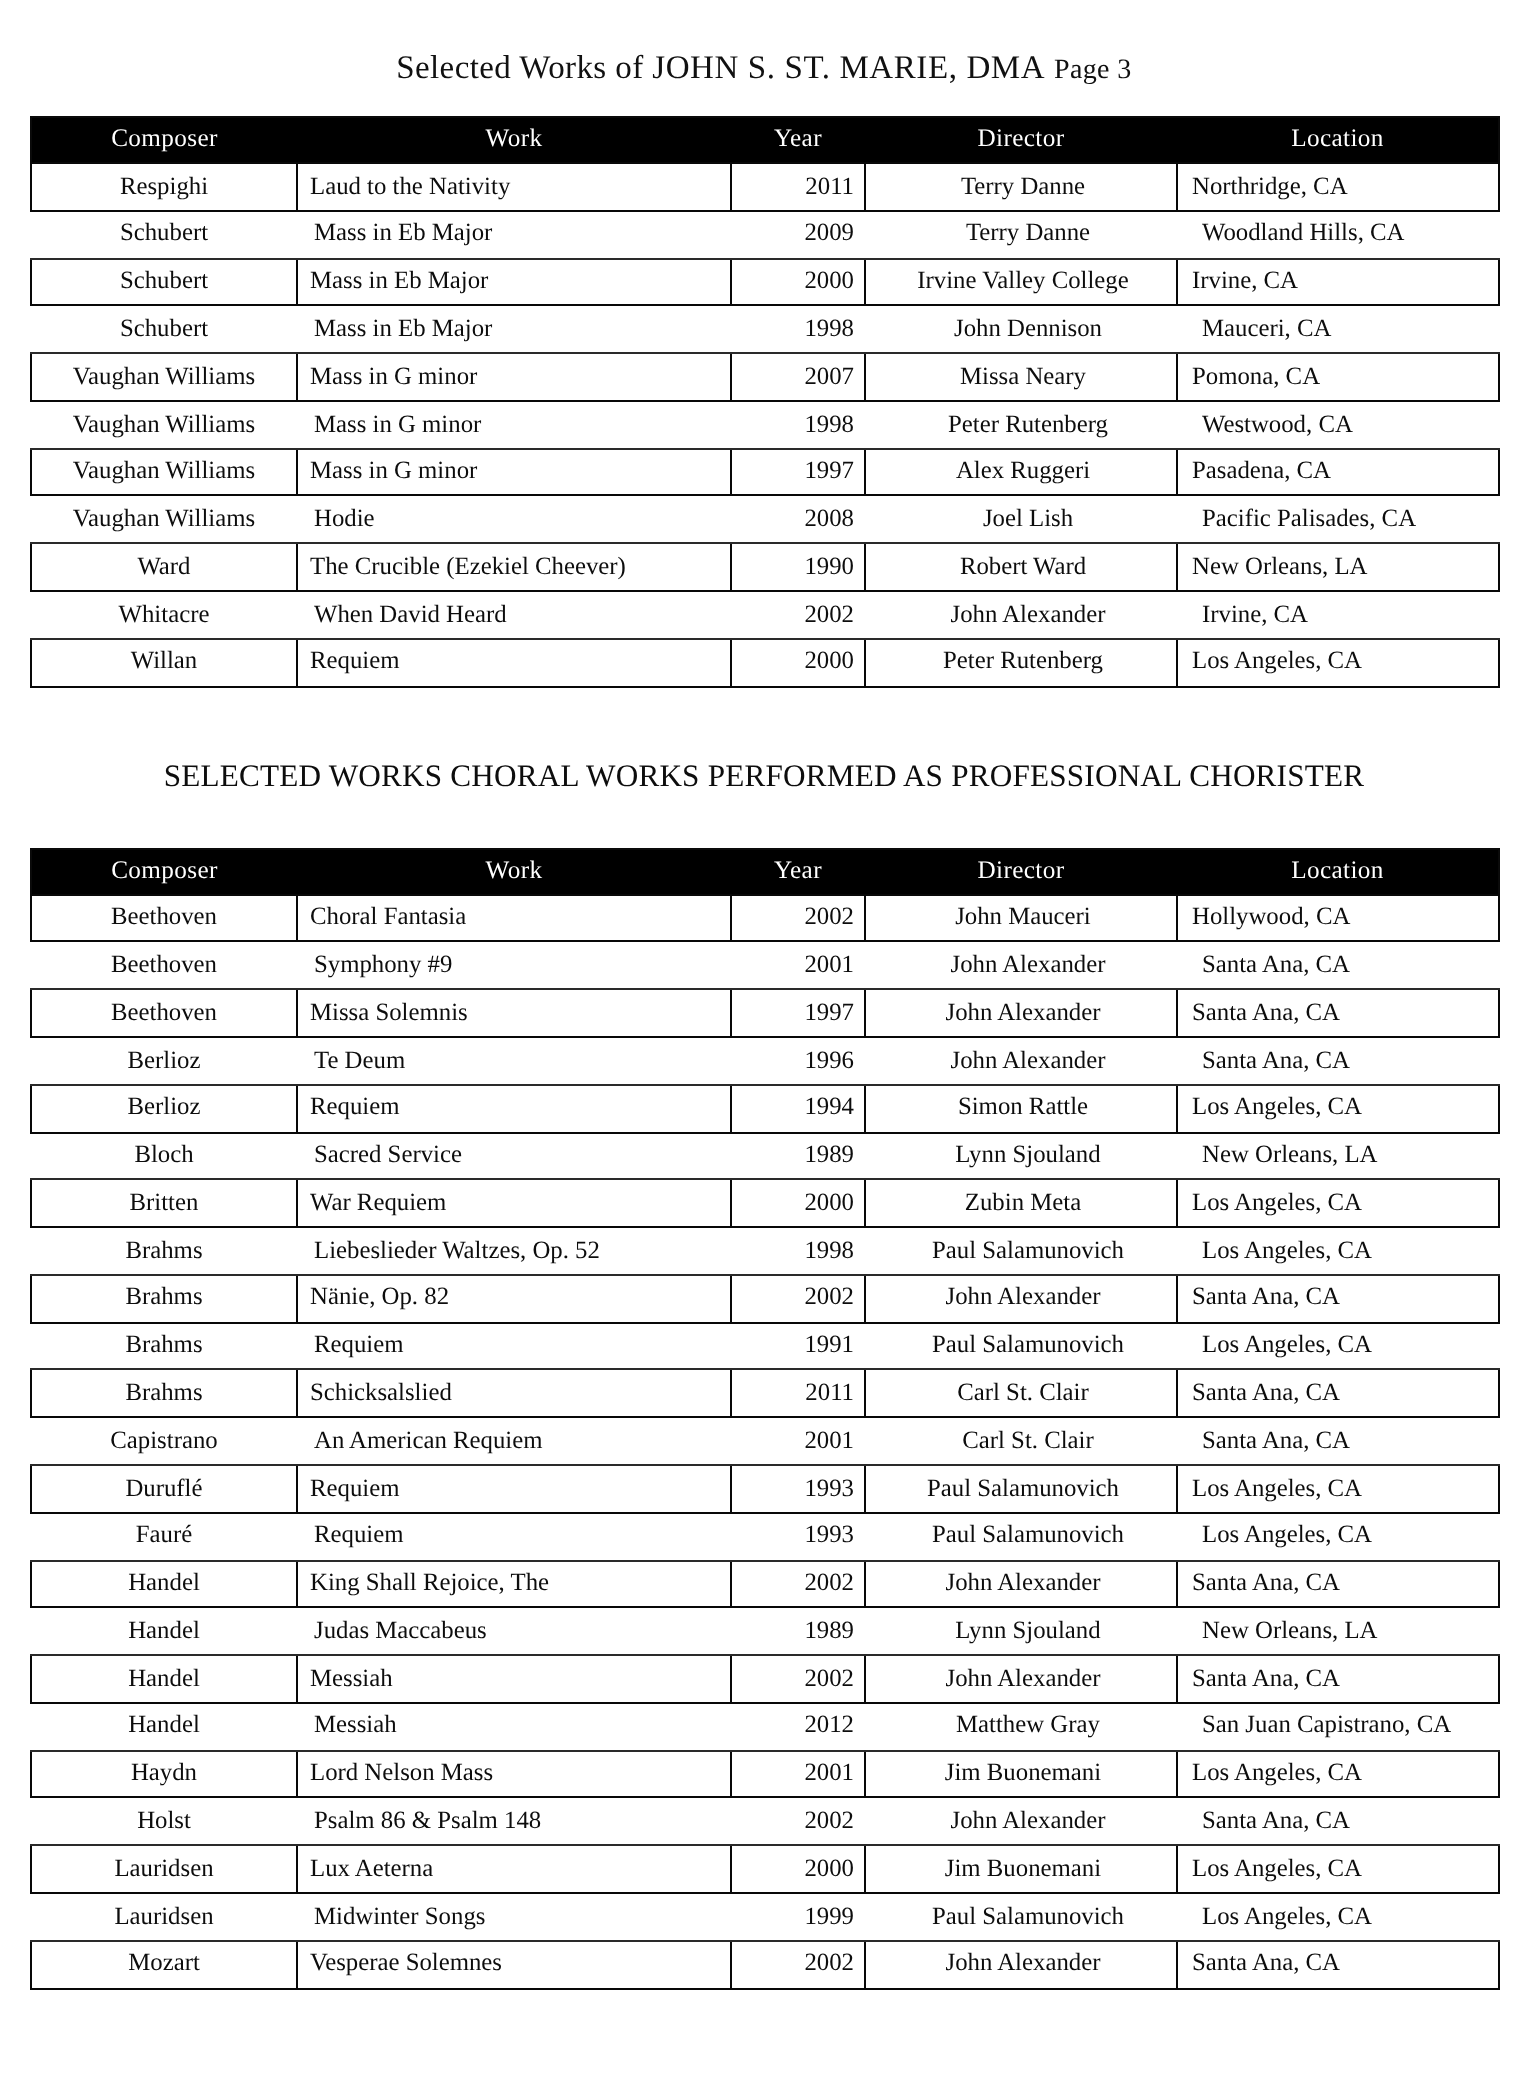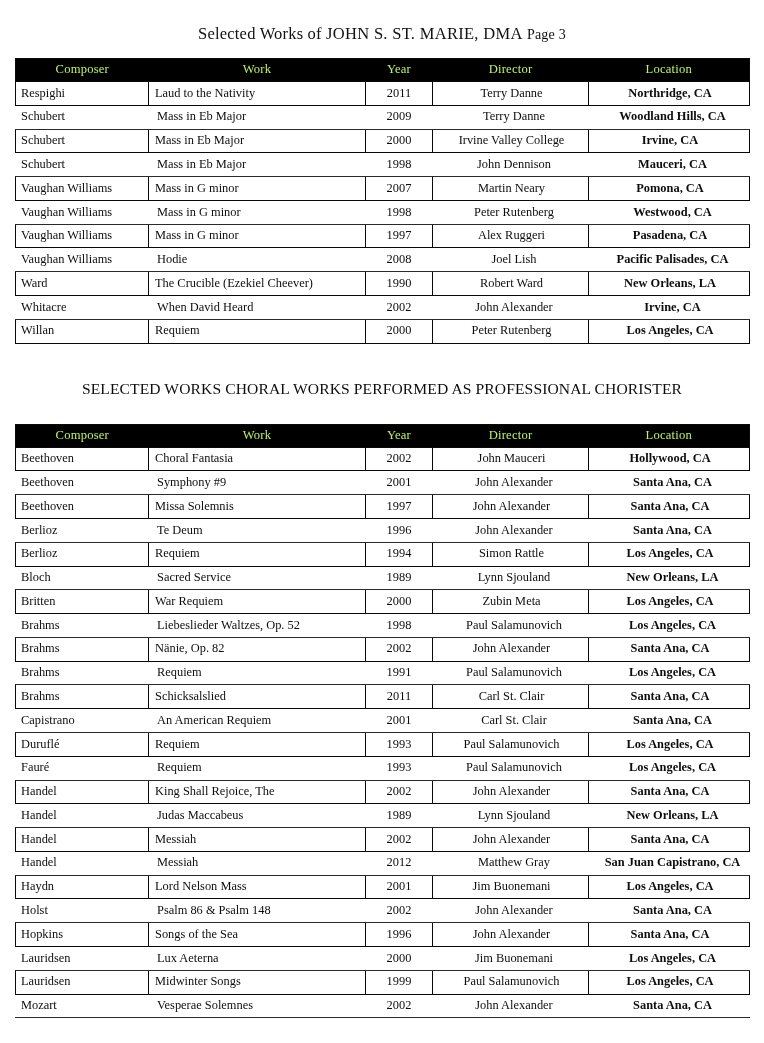--- a/index.html
+++ b/index.html
@@ -63,7 +63,7 @@
 
   table.works thead th {
     background: #000000;
-    color: #bef264;
+    color: #ffffff;
     font-weight: 400;
     text-align: center;
     font-size: 12.6px;

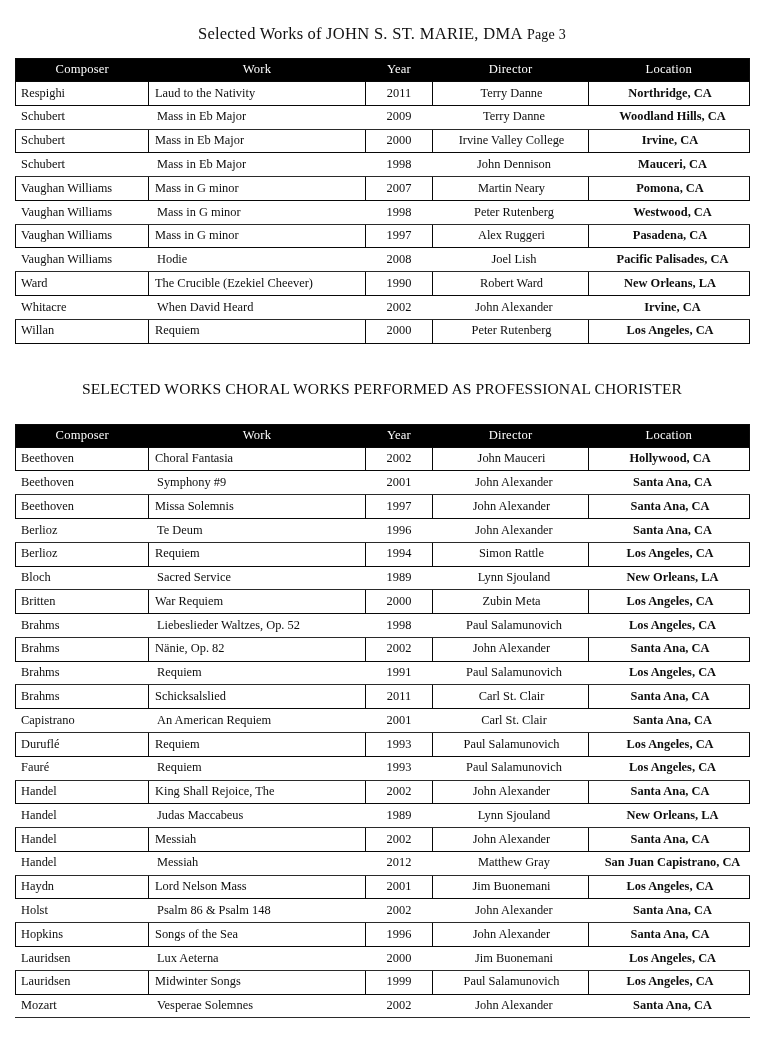--- a/index.html
+++ b/index.html
@@ -95,7 +95,7 @@
     border-top-color: #2a2a2a;
     border-bottom-color: #2a2a2a;
   }
-  table.works tbody td.col-composer { text-align: left; }
+  table.works tbody td.col-composer { text-align: center; }
   table.works tbody td.col-work {
     text-align: left;
     padding-left: 6px;

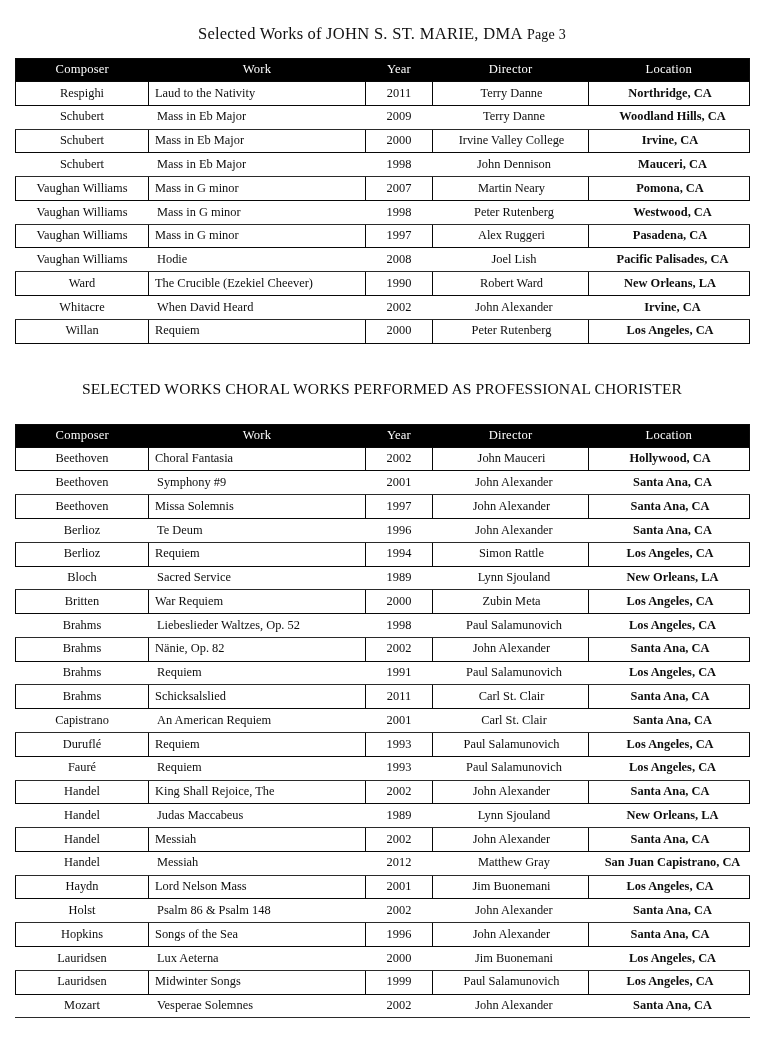--- a/index.html
+++ b/index.html
@@ -100,7 +100,7 @@
     text-align: left;
     padding-left: 6px;
   }
-  table.works tbody td.col-year   { text-align: center; }
+  table.works tbody td.col-year   { text-align: right; }
   table.works tbody td.col-director { text-align: center; padding-left: 7px; }
   table.works tbody td.col-location { text-align: center; padding-left: 7px; font-weight: bold; }
 

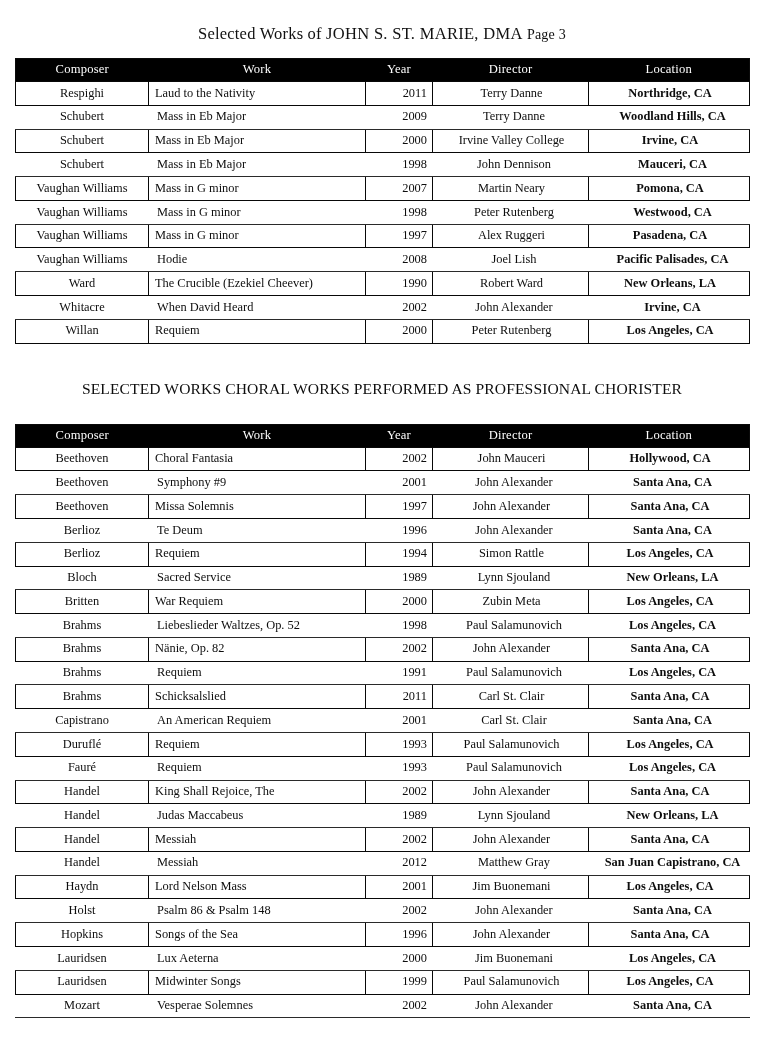--- a/index.html
+++ b/index.html
@@ -102,7 +102,7 @@
   }
   table.works tbody td.col-year   { text-align: right; }
   table.works tbody td.col-director { text-align: center; padding-left: 7px; }
-  table.works tbody td.col-location { text-align: center; padding-left: 7px; font-weight: bold; }
+  table.works tbody td.col-location { text-align: left; padding-left: 7px; }
 
   
   table.works tbody tr:nth-child(even) td.col-work { text-align: left; padding-left: 8px; }

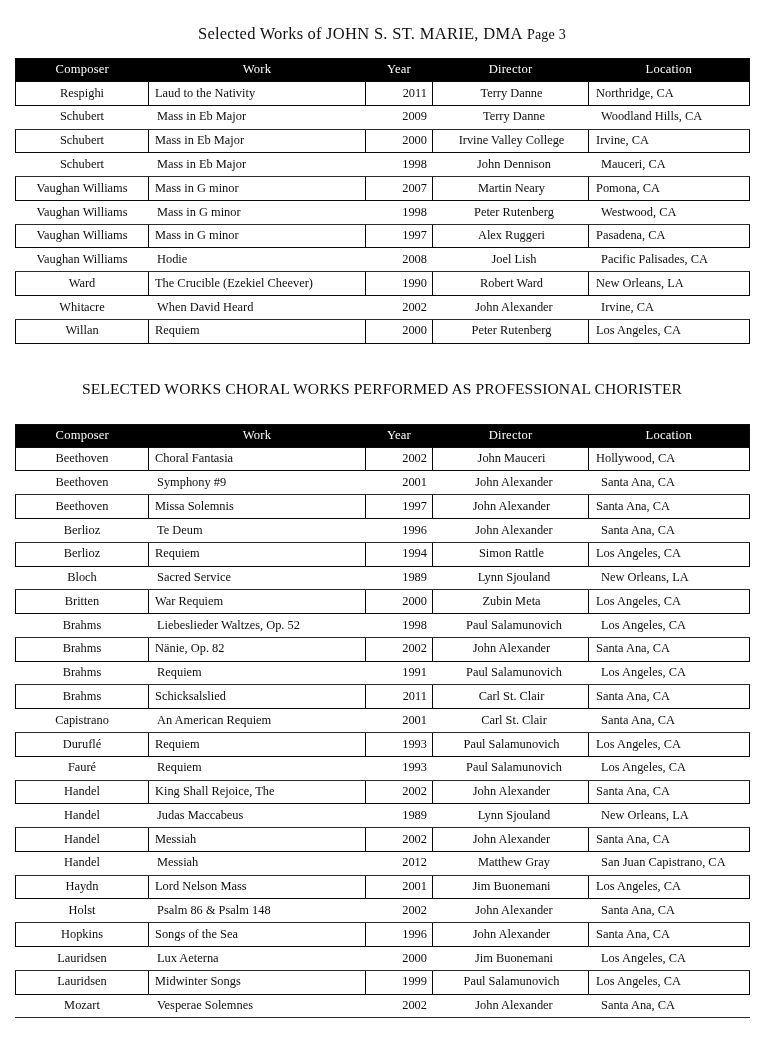--- a/index.html
+++ b/index.html
@@ -183,7 +183,7 @@
             <td class="col-composer">Vaughan Williams</td>
             <td class="col-work">Mass in G minor</td>
             <td class="col-year">2007</td>
-            <td class="col-director">Martin Neary</td>
+            <td class="col-director">Missa Neary</td>
             <td class="col-location">Pomona, CA</td>
           </tr>
           <tr>

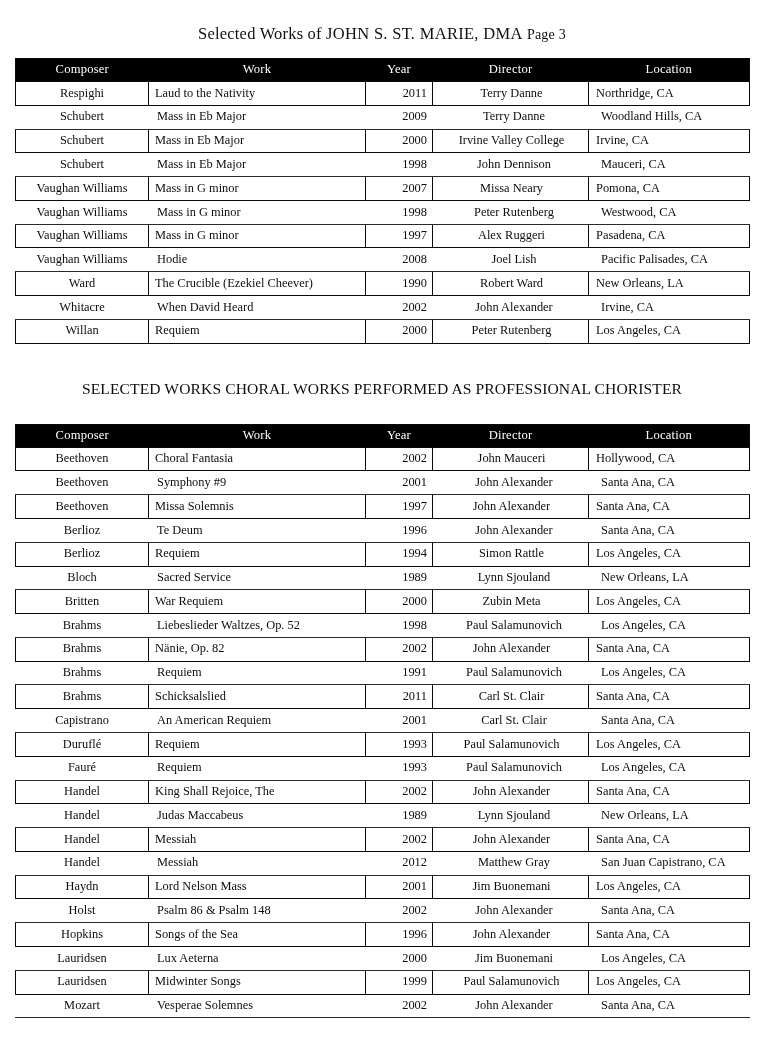--- a/index.html
+++ b/index.html
@@ -398,13 +398,6 @@
             <td class="col-location">Santa Ana, CA</td>
           </tr>
           <tr>
-            <td class="col-composer">Hopkins</td>
-            <td class="col-work">Songs of the Sea</td>
-            <td class="col-year">1996</td>
-            <td class="col-director">John Alexander</td>
-            <td class="col-location">Santa Ana, CA</td>
-          </tr>
-          <tr>
             <td class="col-composer">Lauridsen</td>
             <td class="col-work">Lux Aeterna</td>
             <td class="col-year">2000</td>

